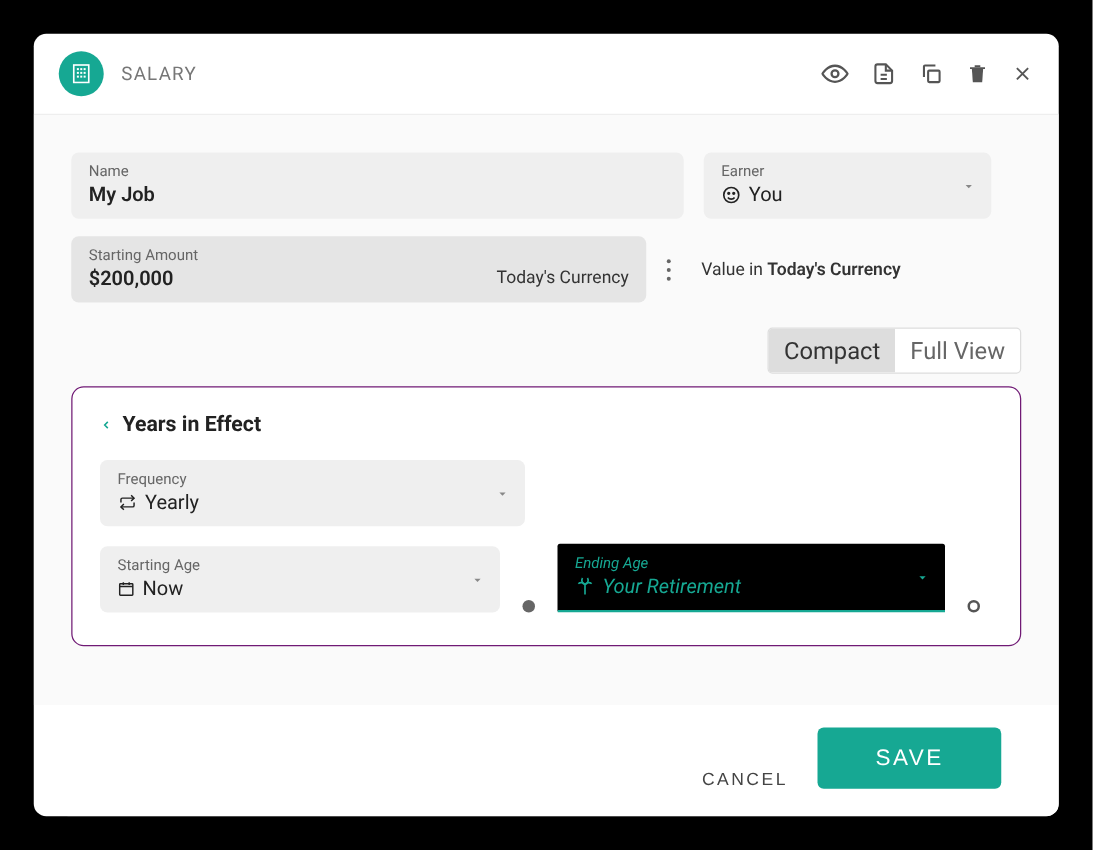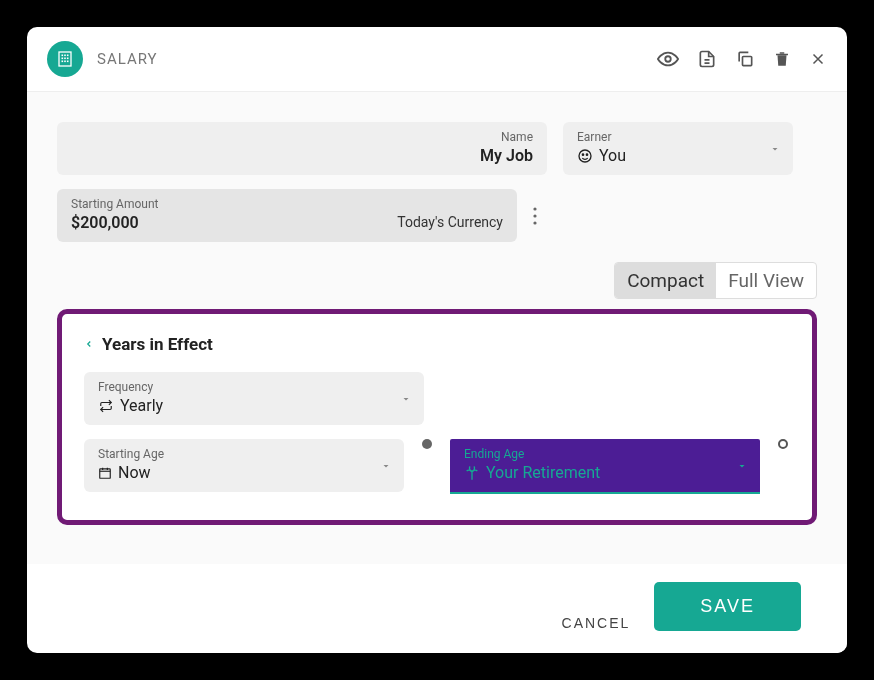--- a/index.html
+++ b/index.html
@@ -87,7 +87,7 @@
     gap: 6px;
   }
   .field-value.regular { font-weight: 400; }
-  .w-490 { width: 490px; align-items: flex-end; }
+  .w-490 { width: 490px; }
   .w-230 { width: 230px; }
   .chevron-down {
     position: absolute;

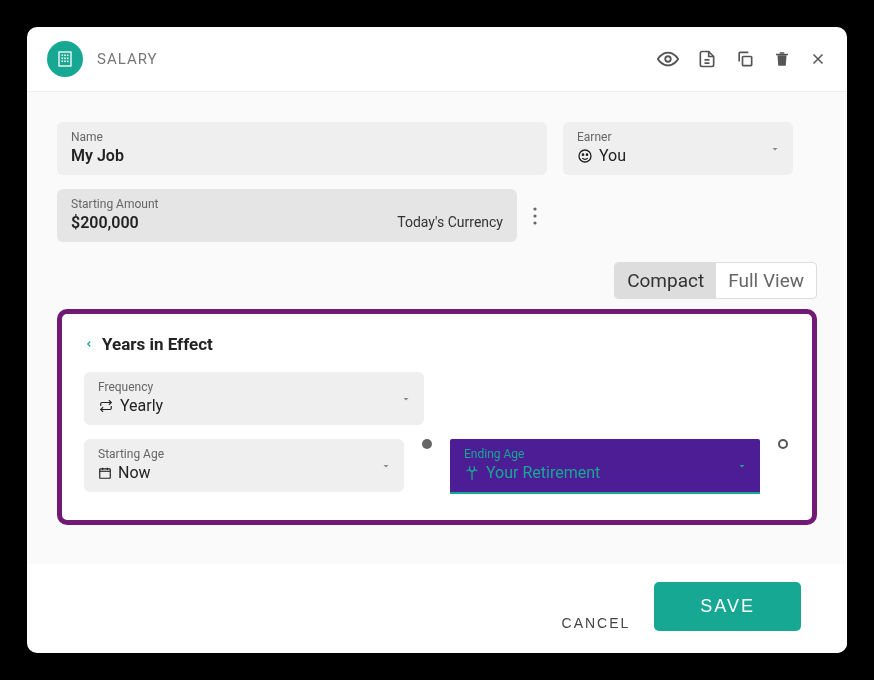--- a/index.html
+++ b/index.html
@@ -316,6 +316,9 @@
             <circle cx="2" cy="16" r="1.6"></circle>
           </svg>
       </span>
+      <div class="value-in-text">
+        <span>Value in </span><strong>Today's Currency</strong>
+      </div>
     </div>
 
     <div class="view-toggle">

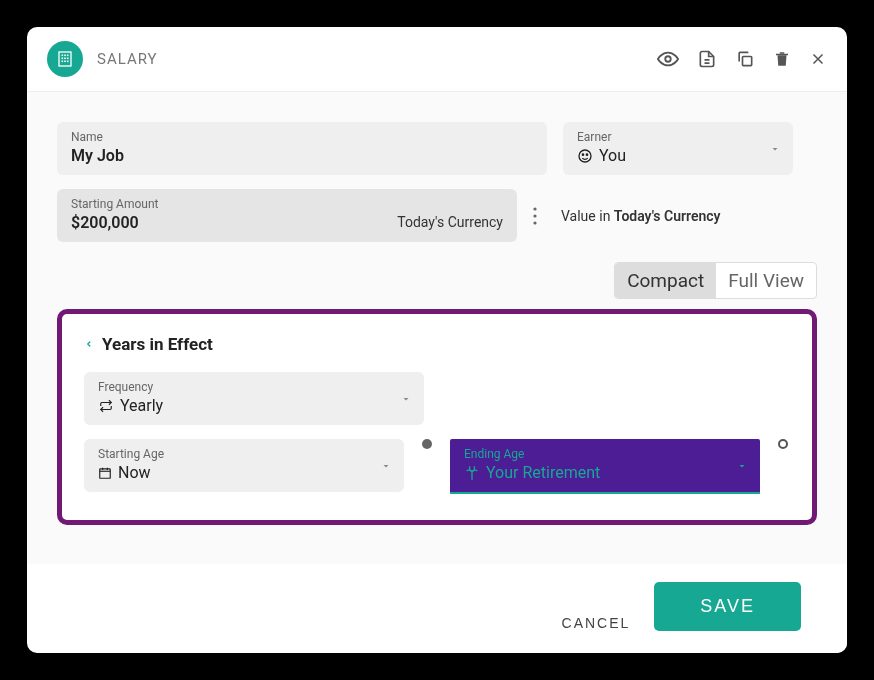--- a/index.html
+++ b/index.html
@@ -146,7 +146,7 @@
   }
   .card {
     background: #fff;
-    border: 5px solid #701a75;
+    border: 1px solid #701a75;
     border-radius: 10px;
     padding: 20px 22px 26px 22px;
   }

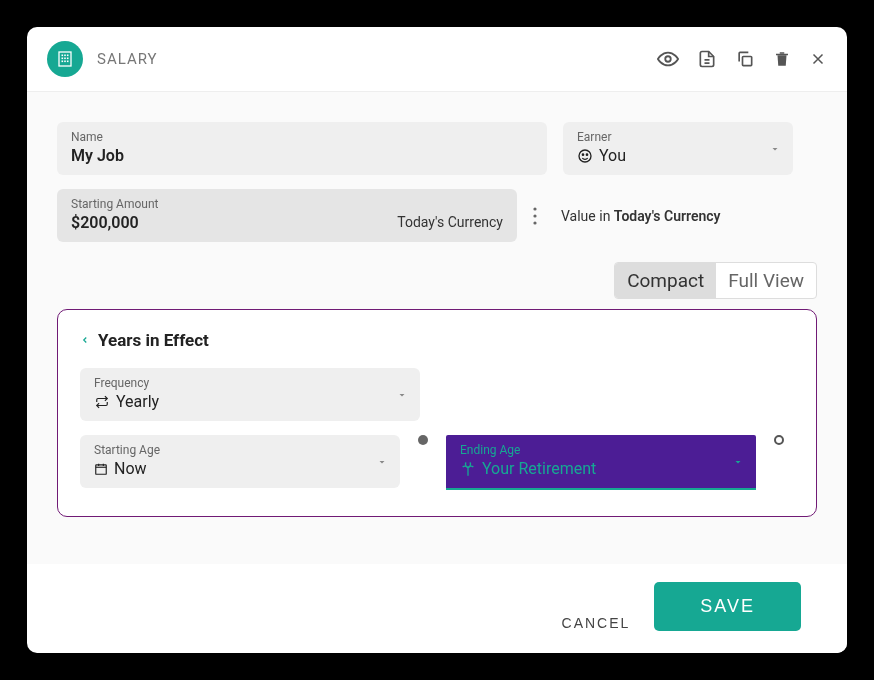--- a/index.html
+++ b/index.html
@@ -162,7 +162,7 @@
     color: #222;
   }
   .back-chev { color: #16a893; }
-  .card-row { display: flex; gap: 18px; align-items: flex-start; margin-bottom: 14px; }
+  .card-row { display: flex; gap: 18px; align-items: flex-end; margin-bottom: 14px; }
   .freq-field, .age-field {
     background: #efefef;
     border-radius: 6px;

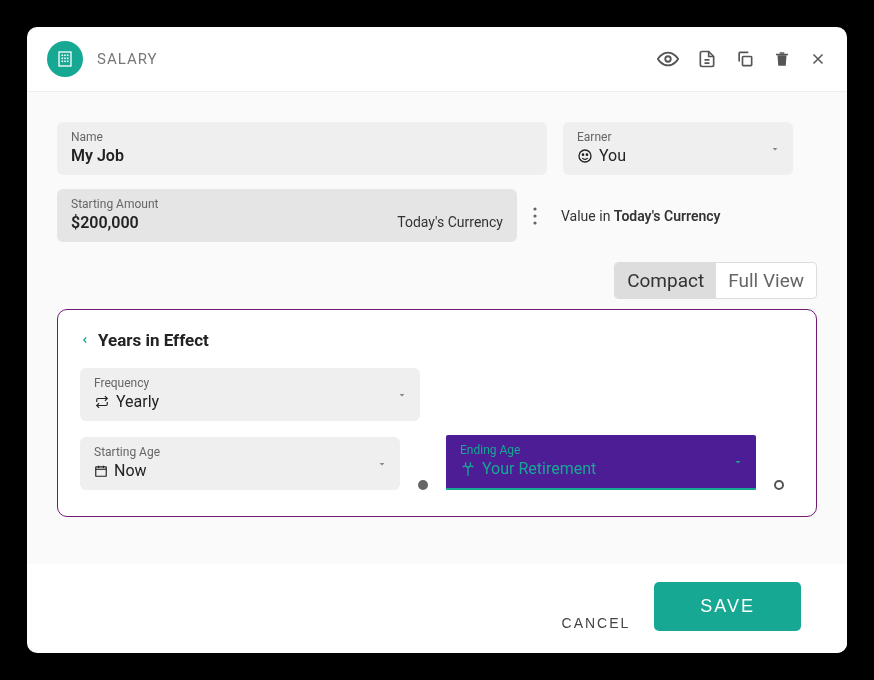--- a/index.html
+++ b/index.html
@@ -171,10 +171,11 @@
     position: relative;
   }
   .age-field.teal {
-    background: #4c1d95;
+    background: #000000;
     border-bottom: 2px solid #16a893;
     border-radius: 2px 2px 0 0;
     width: 310px;
+    font-style: italic;
   }
   .age-field.teal .field-label { color: #16a893; }
   .age-field.teal .field-value { color: #16a893; font-weight: 400; }

